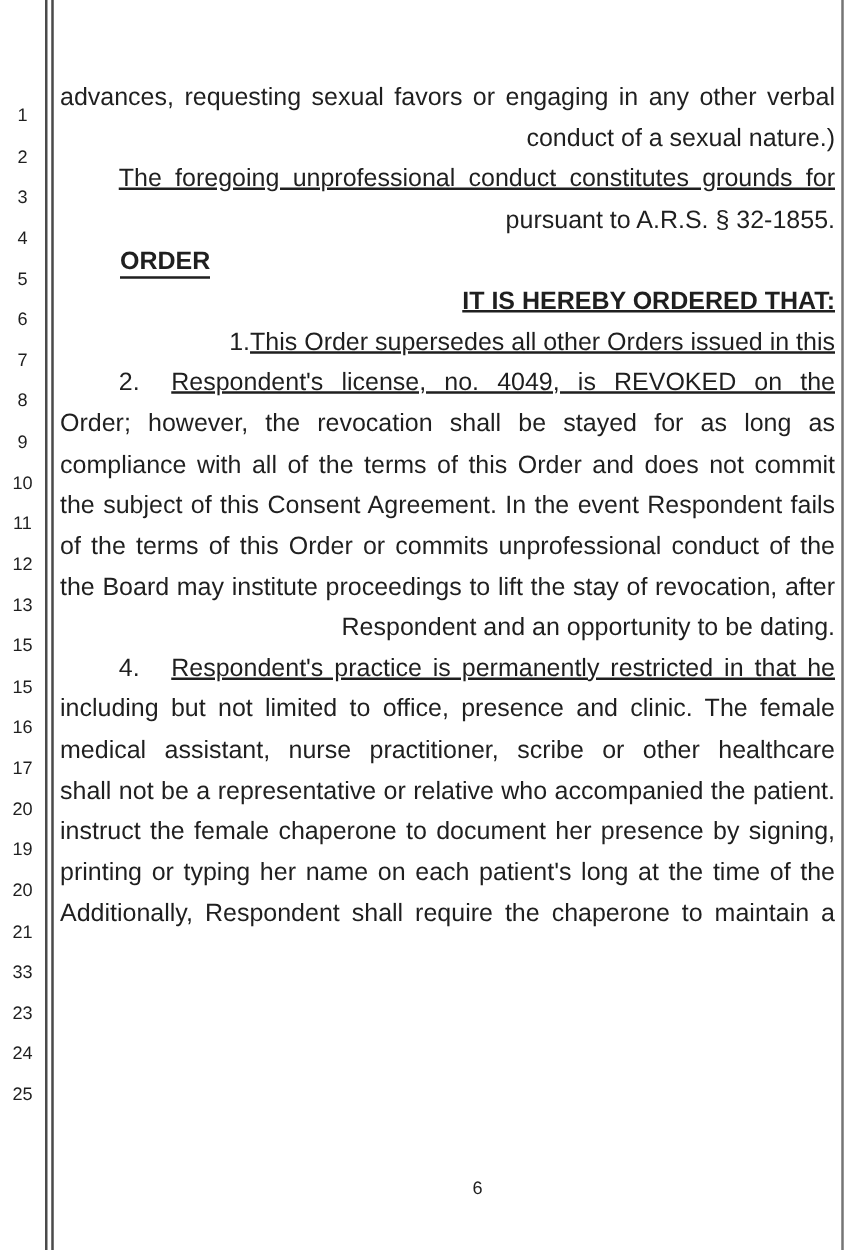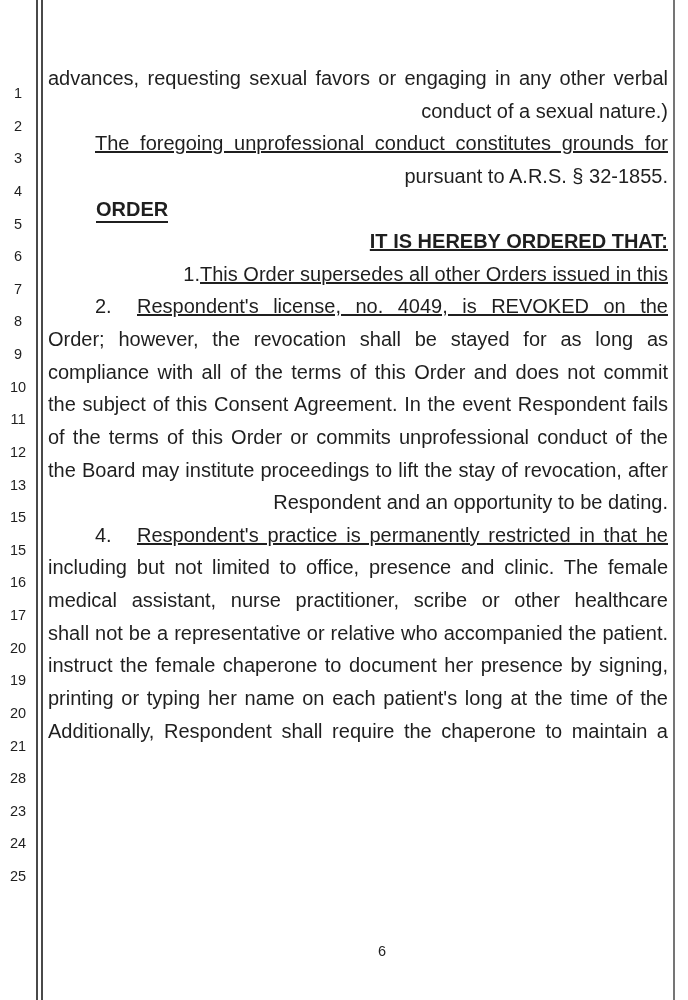--- a/index.html
+++ b/index.html
@@ -113,7 +113,7 @@
       <div class="num">19</div>
       <div class="num">20</div>
       <div class="num">21</div>
-      <div class="num">28</div>
+      <div class="num">33</div>
       <div class="num">23</div>
       <div class="num">24</div>
       <div class="num">25</div>

